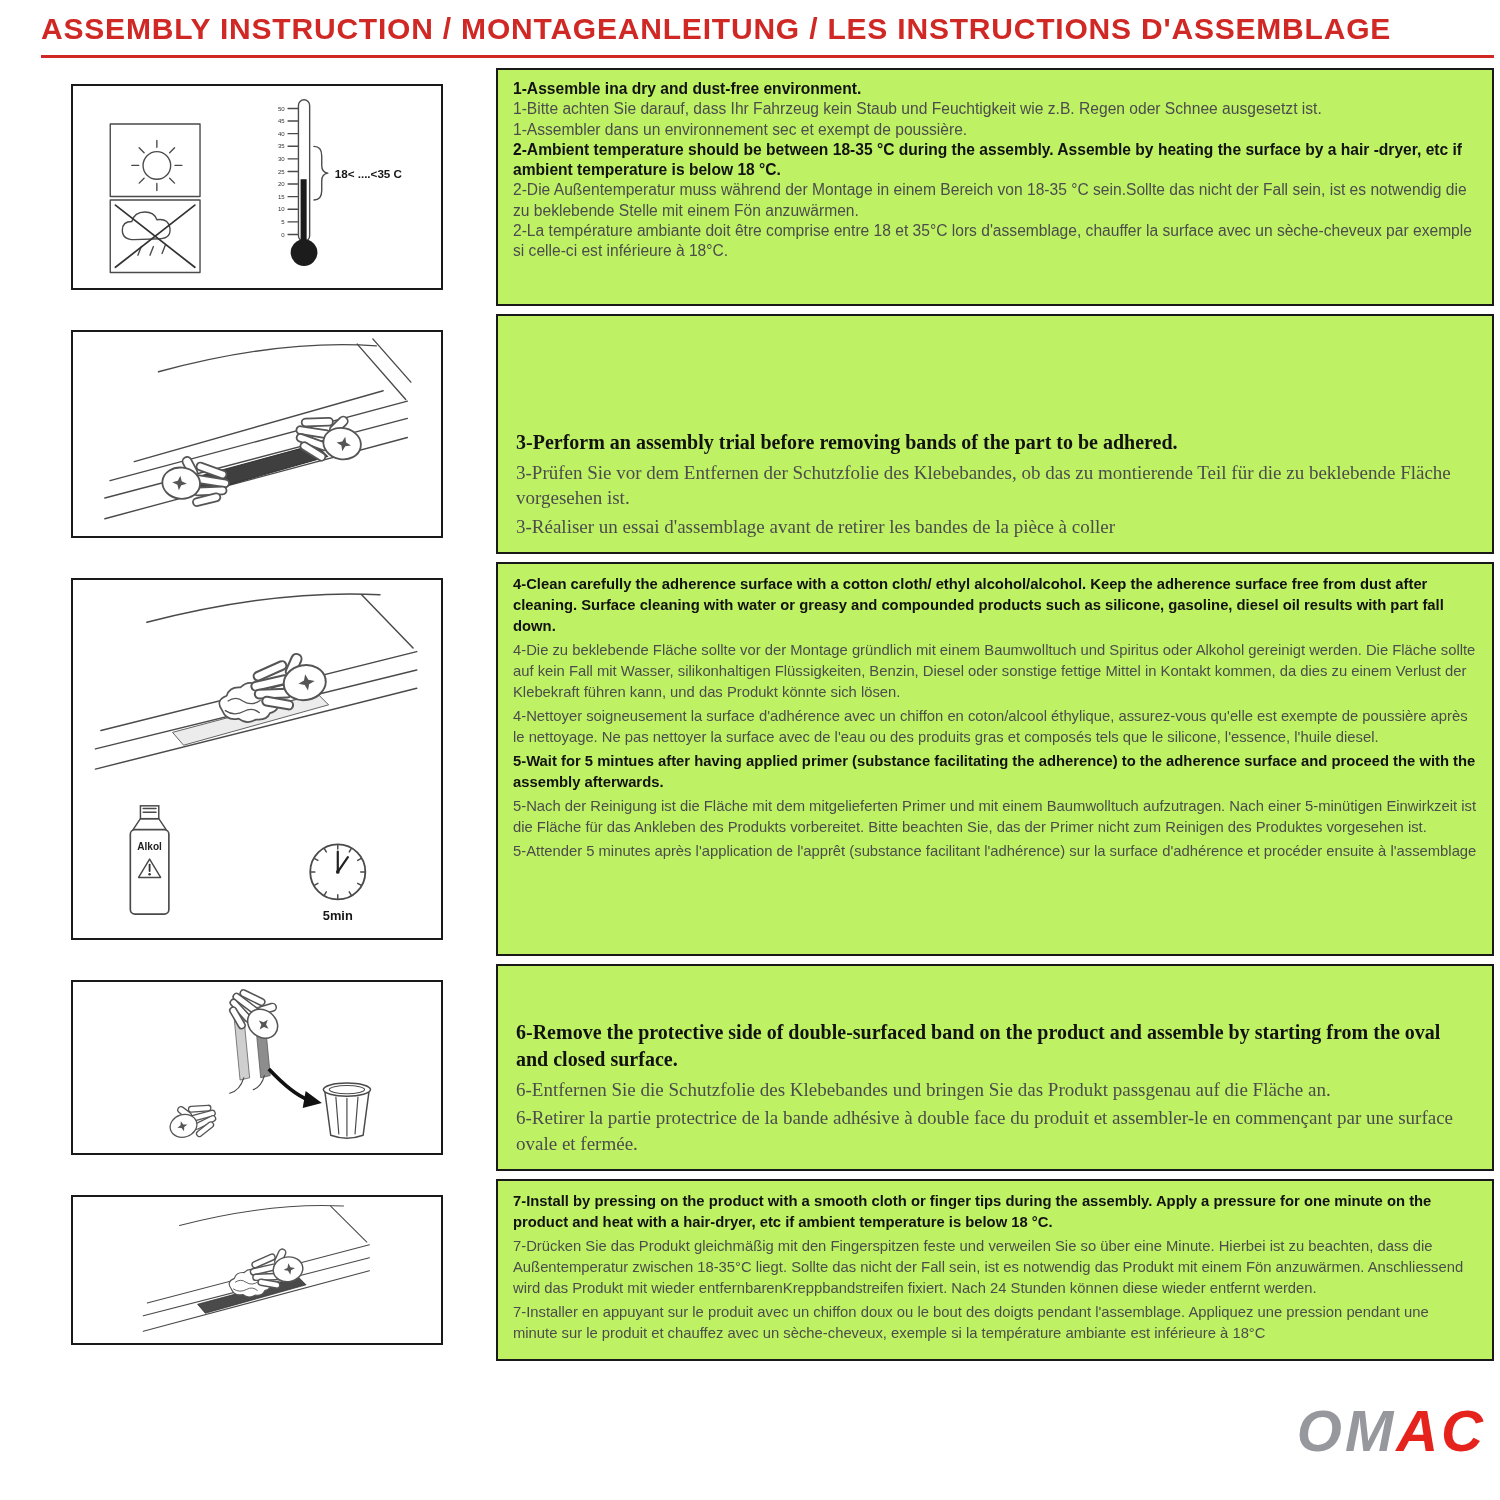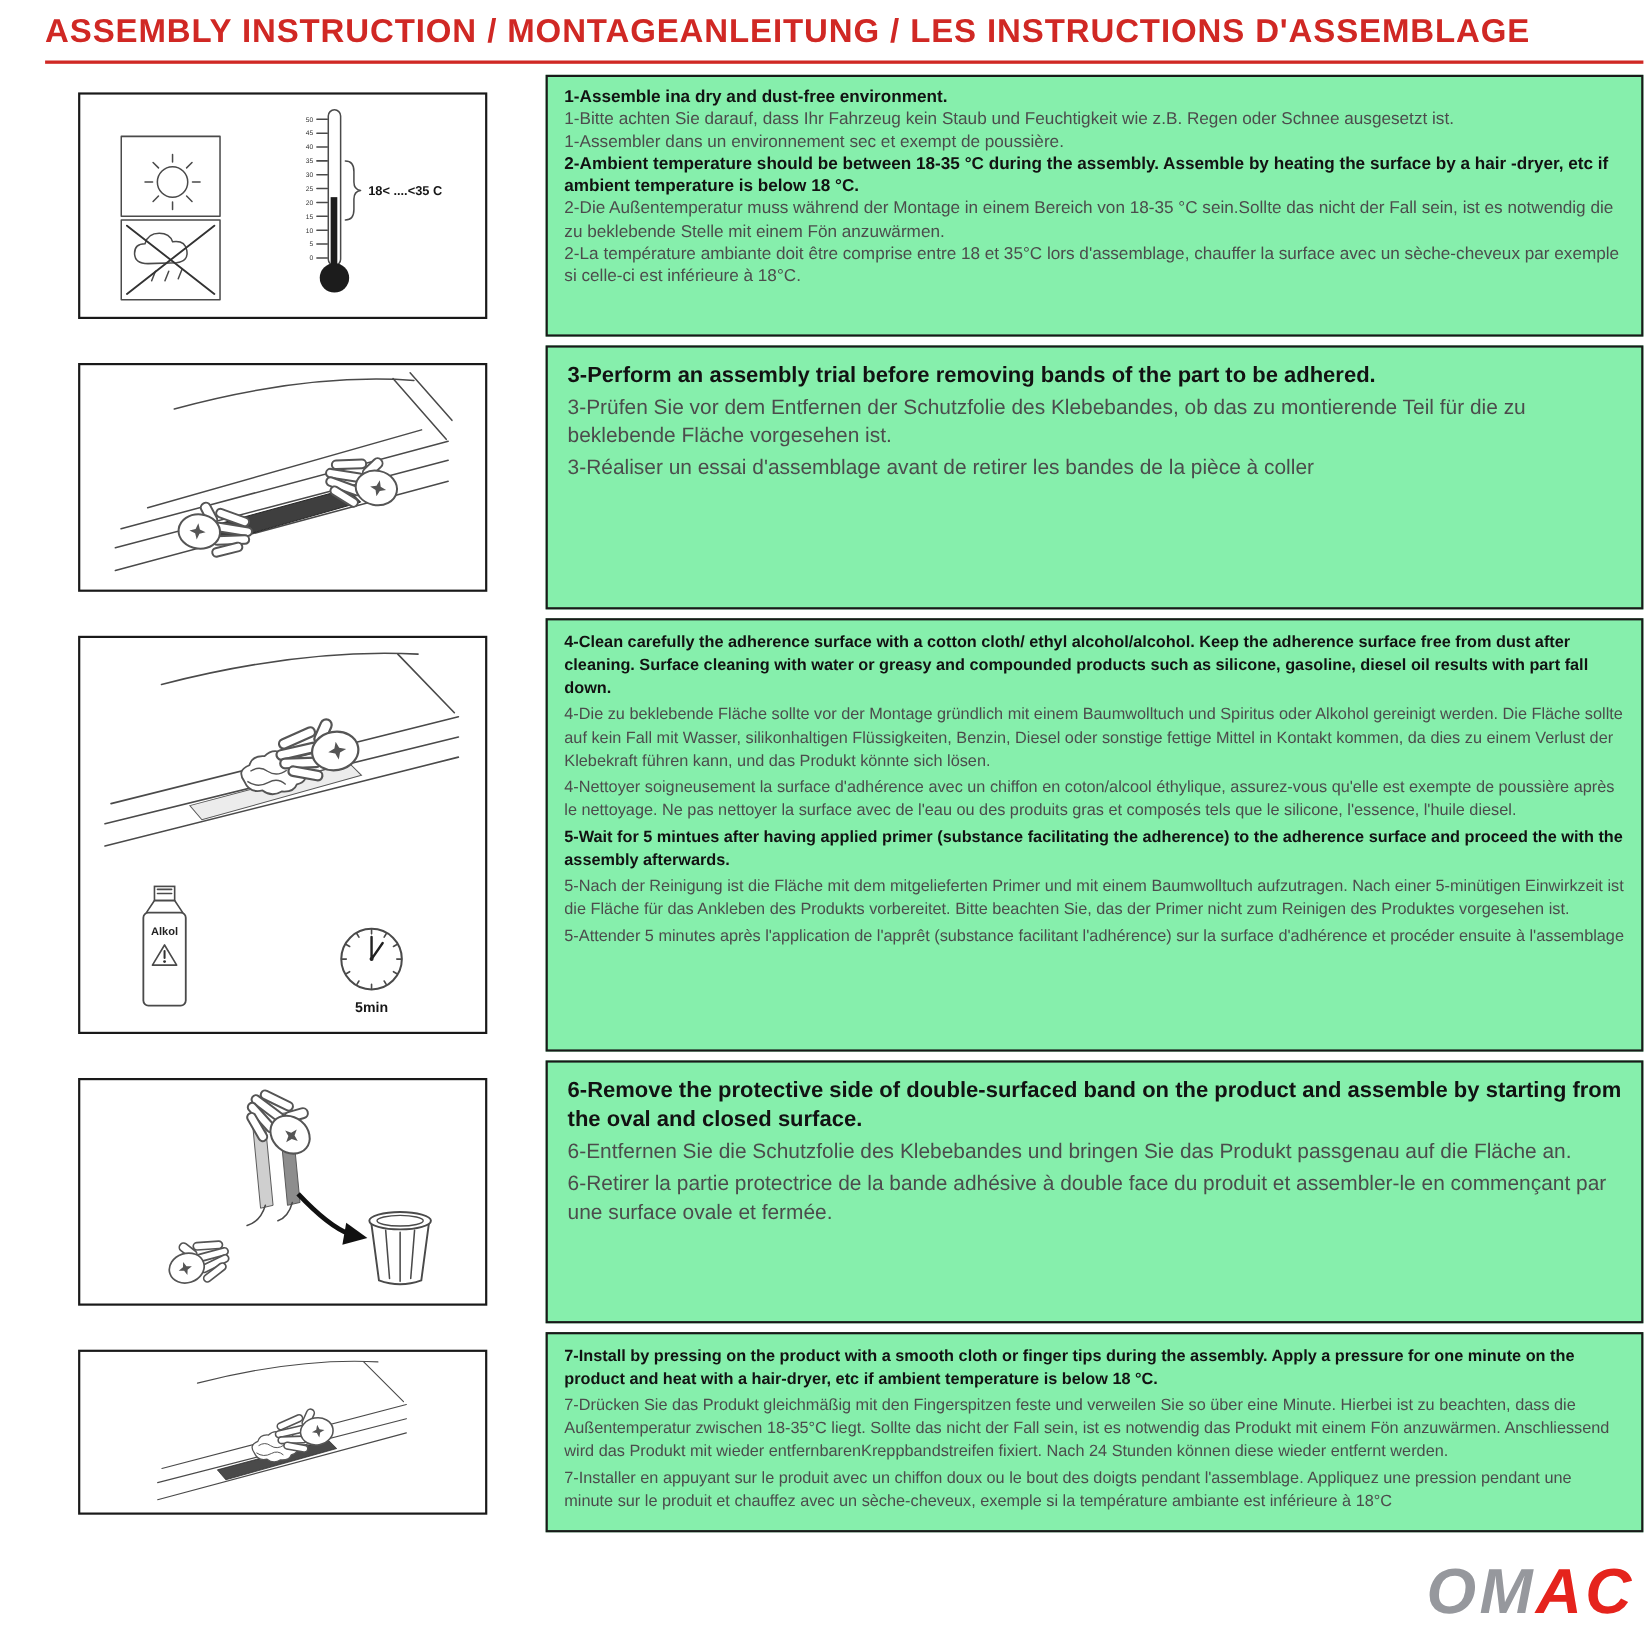--- a/index.html
+++ b/index.html
@@ -13,7 +13,7 @@
   .row-1{height:238px}.row-2{height:240px}.row-3{height:394px}.row-4{height:239px}.row-5{height:182px}
   .figbox{flex:0 0 372px;width:372px;border:2px solid #191919;background:#fff;display:flex;align-items:center;justify-content:flex-end;overflow:hidden;box-sizing:border-box;}
   .figbox svg{width:100%;height:100%;display:block;}
-  .textbox{flex:1;border:2px solid #191919;background:#86efac;overflow:hidden;box-sizing:border-box;}
+  .textbox{flex:1;border:2px solid #191919;background:#bef264;overflow:hidden;box-sizing:border-box;}
   .tb-sm{padding:9px 15px;}
   .tb-sm p{font-size:15.6px;line-height:1.3;color:#4c4c4c;margin:0;}
   .tb-xs{padding:10px 15px;}

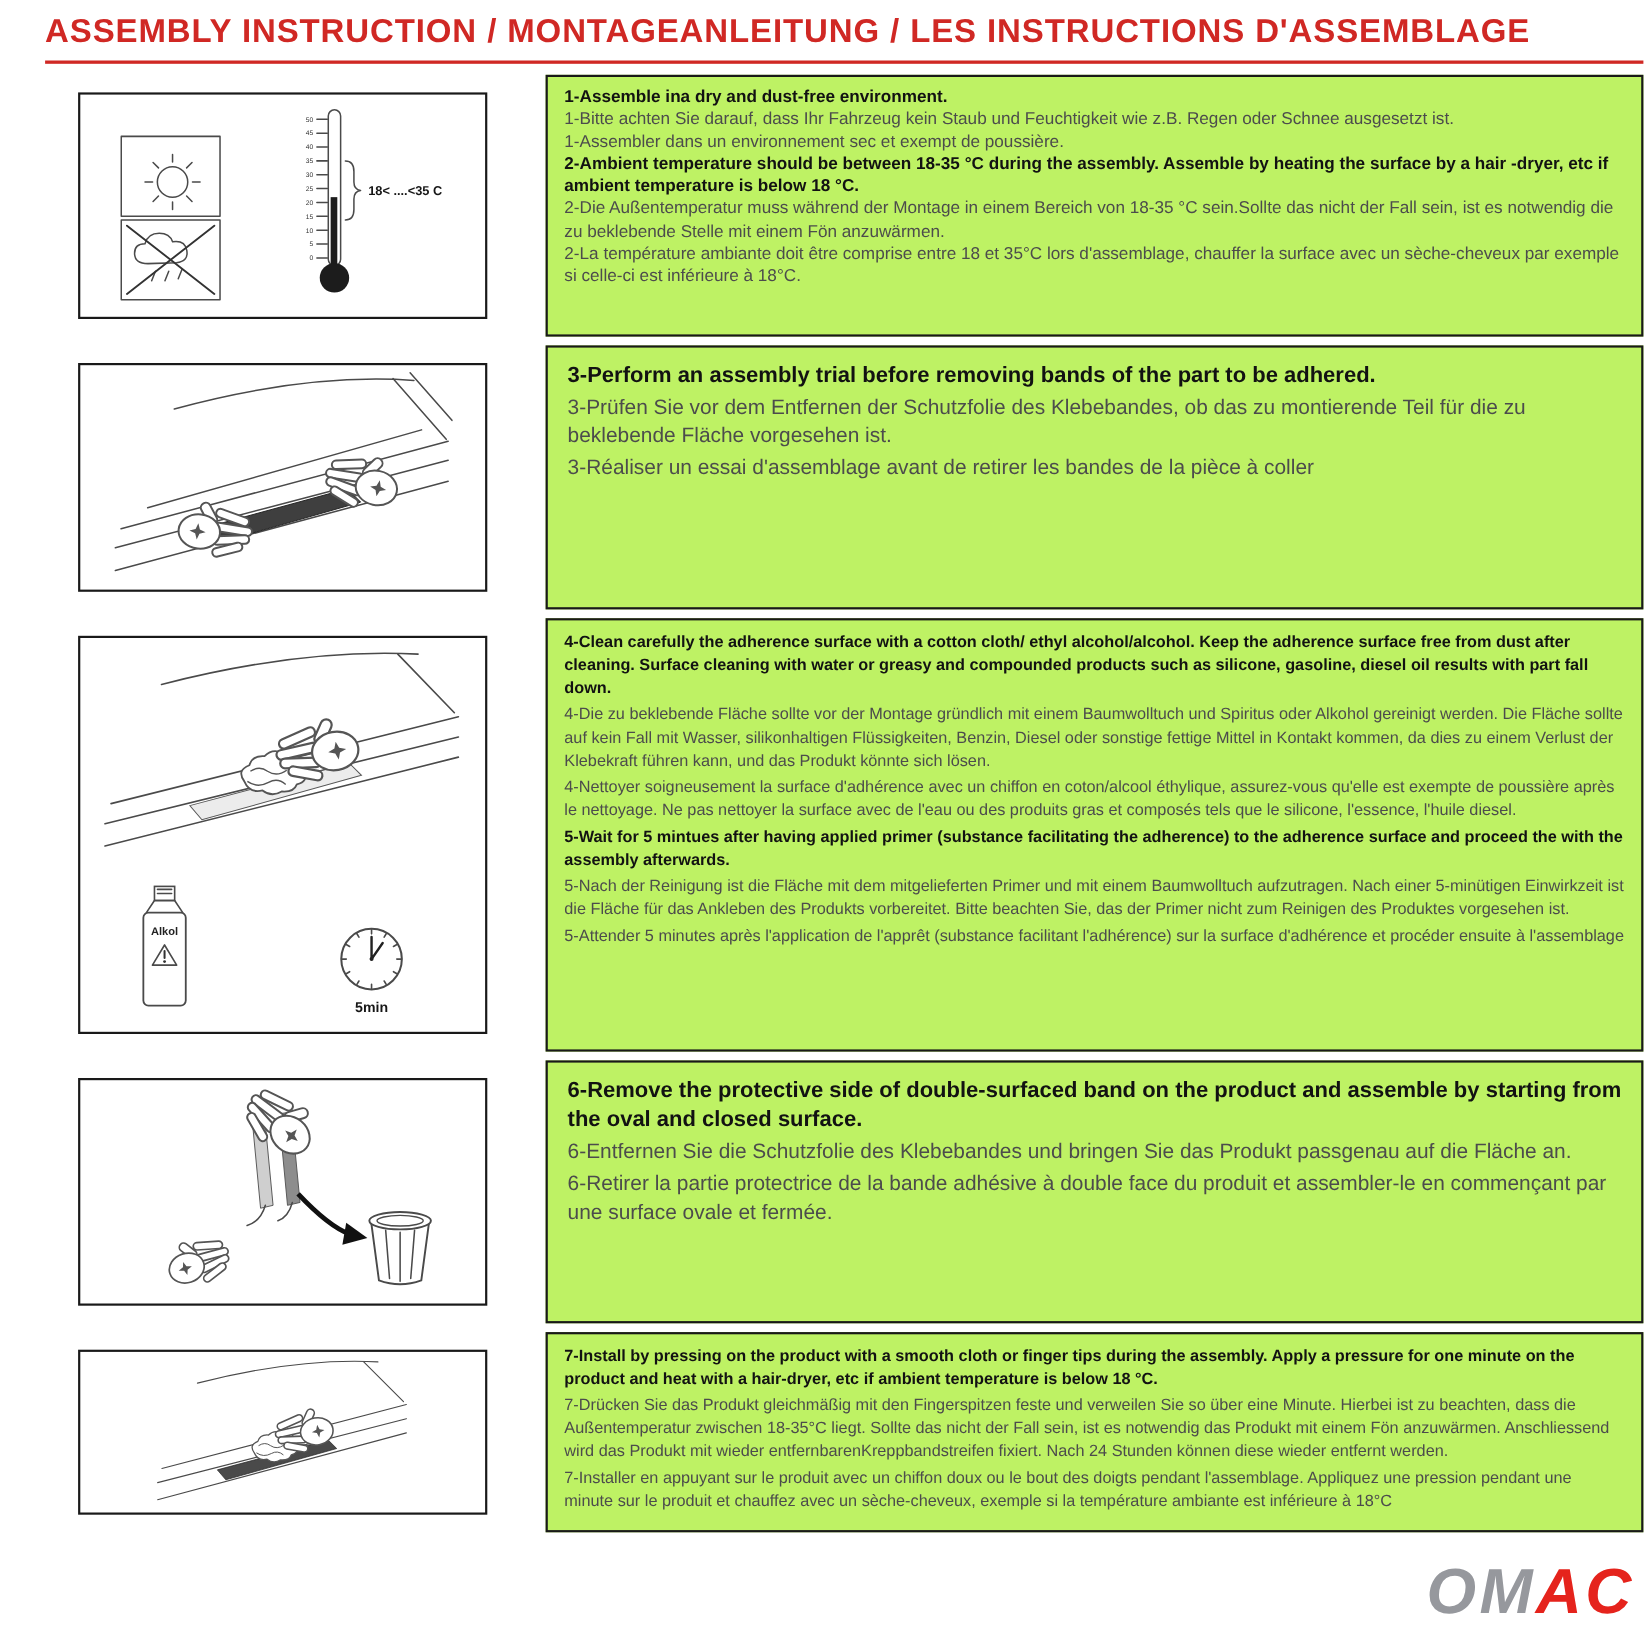--- a/index.html
+++ b/index.html
@@ -18,7 +18,7 @@
   .tb-sm p{font-size:15.6px;line-height:1.3;color:#4c4c4c;margin:0;}
   .tb-xs{padding:10px 15px;}
   .tb-xs p{font-size:14.8px;line-height:1.42;color:#4c4c4c;margin:0 0 3px 0;}
-  .tb-lg{padding:12px 18px;display:flex;flex-direction:column;justify-content:flex-start;gap:3px;}
+  .tb-lg{padding:12px 18px;display:flex;flex-direction:column;justify-content:flex-end;gap:3px;font-family:Liberation Serif, serif;}
   .tb-lg p{font-size:19px;line-height:1.36;color:#4c4c4c;margin:0;}
   p.b{color:#121212;font-weight:bold;}
   .tb-lg p.b{font-size:20px;}

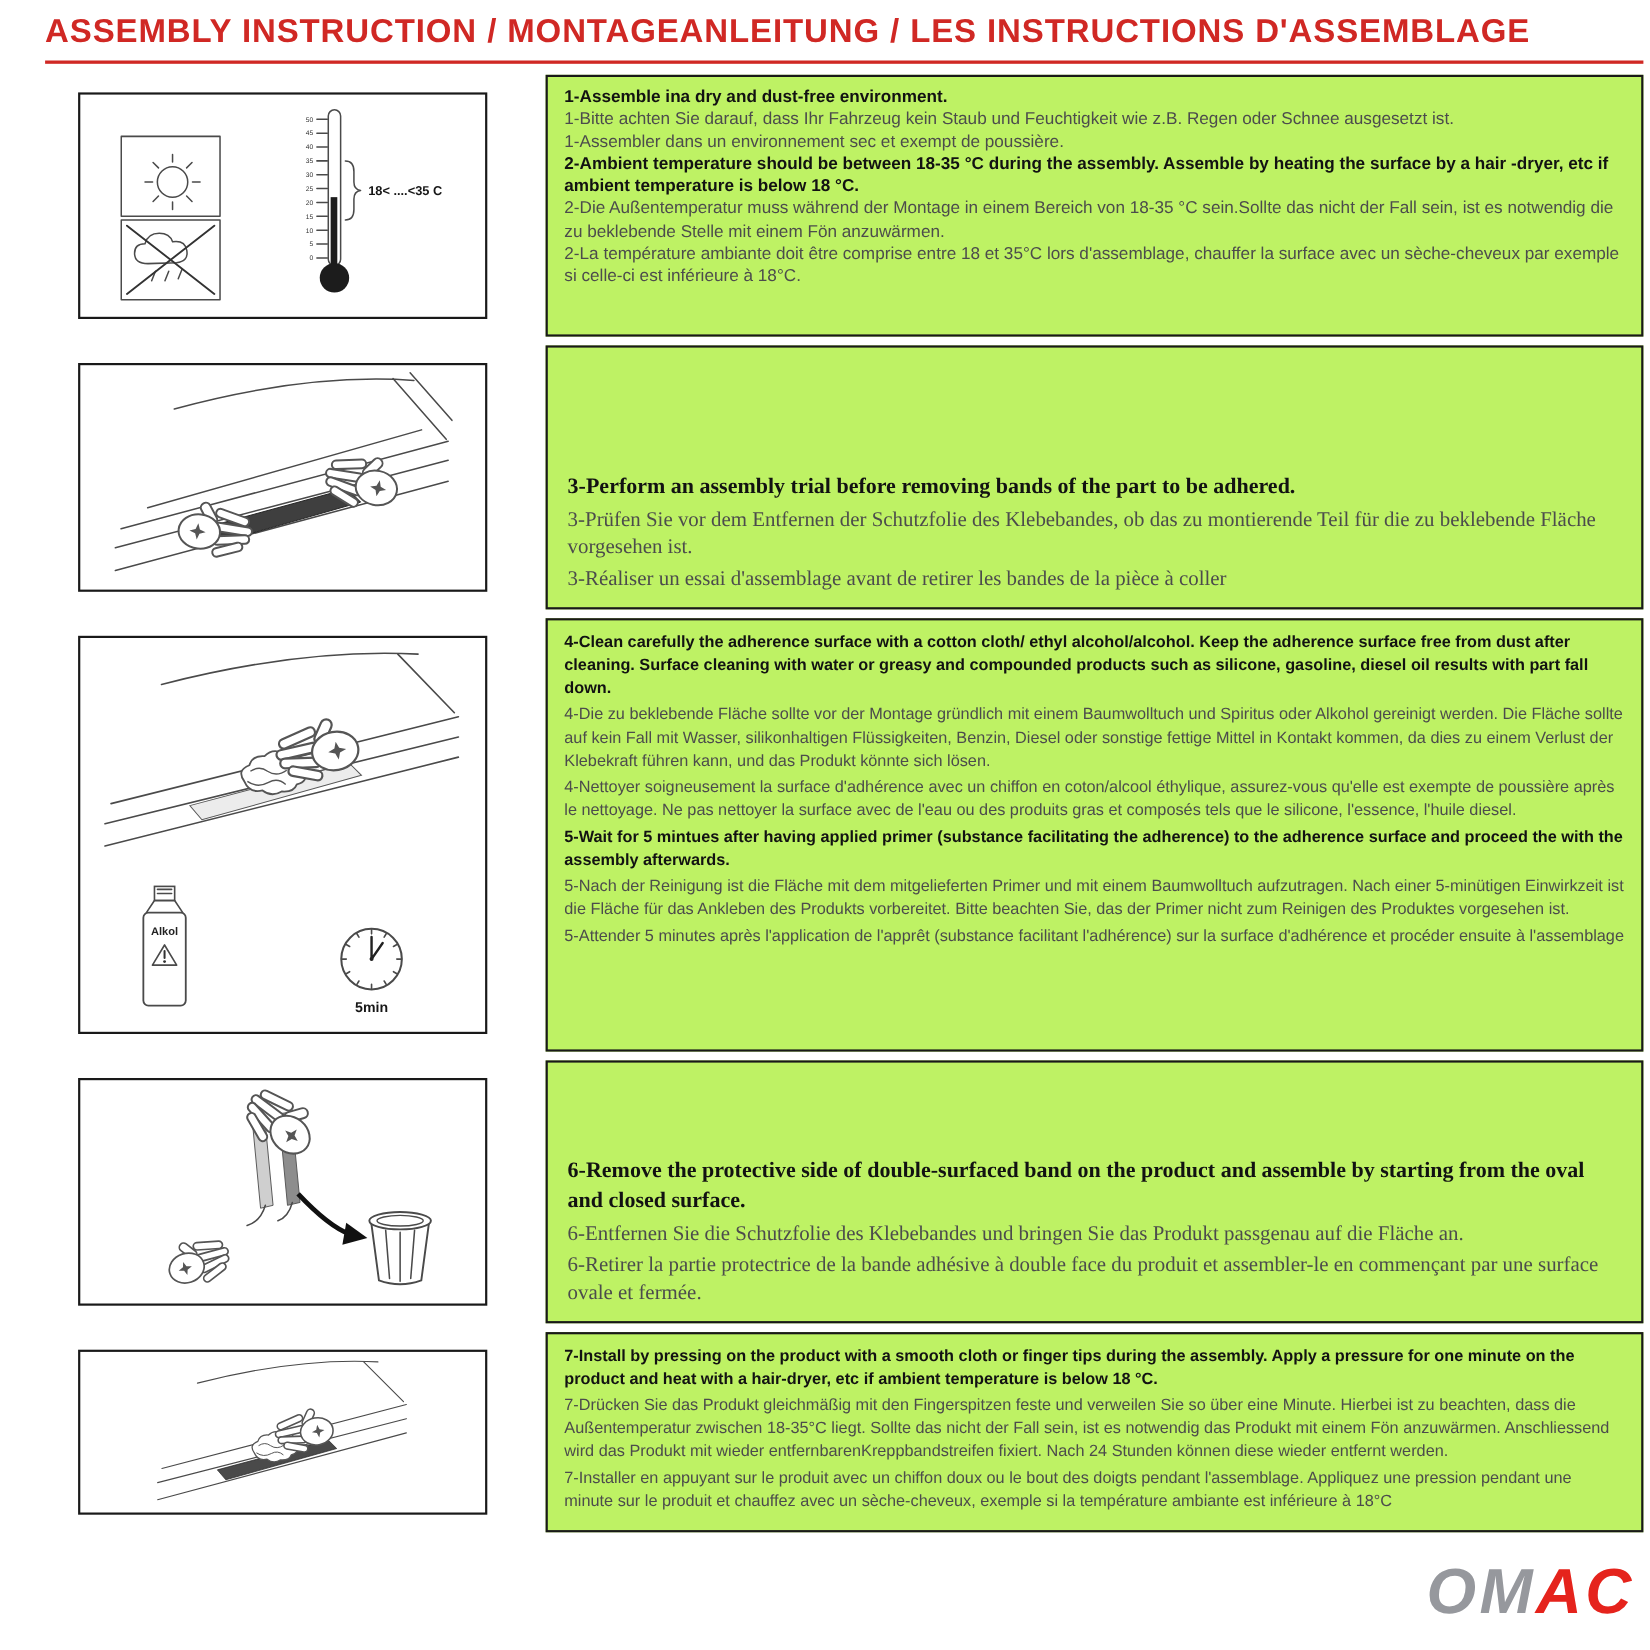--- a/index.html
+++ b/index.html
@@ -10,7 +10,7 @@
   .rule{height:3px;background:#d02824;margin-top:9px;}
   .rows{display:flex;flex-direction:column;gap:8px;}
   .row{display:flex;gap:13px;align-items:stretch;}
-  .row-1{height:238px}.row-2{height:240px}.row-3{height:394px}.row-4{height:239px}.row-5{height:182px}
+  .row-1{height:238px}.row-2{height:240px}.row-3{height:394px}.row-4{height:207px}.row-5{height:182px}
   .figbox{flex:0 0 372px;width:372px;border:2px solid #191919;background:#fff;display:flex;align-items:center;justify-content:flex-end;overflow:hidden;box-sizing:border-box;}
   .figbox svg{width:100%;height:100%;display:block;}
   .textbox{flex:1;border:2px solid #191919;background:#bef264;overflow:hidden;box-sizing:border-box;}

